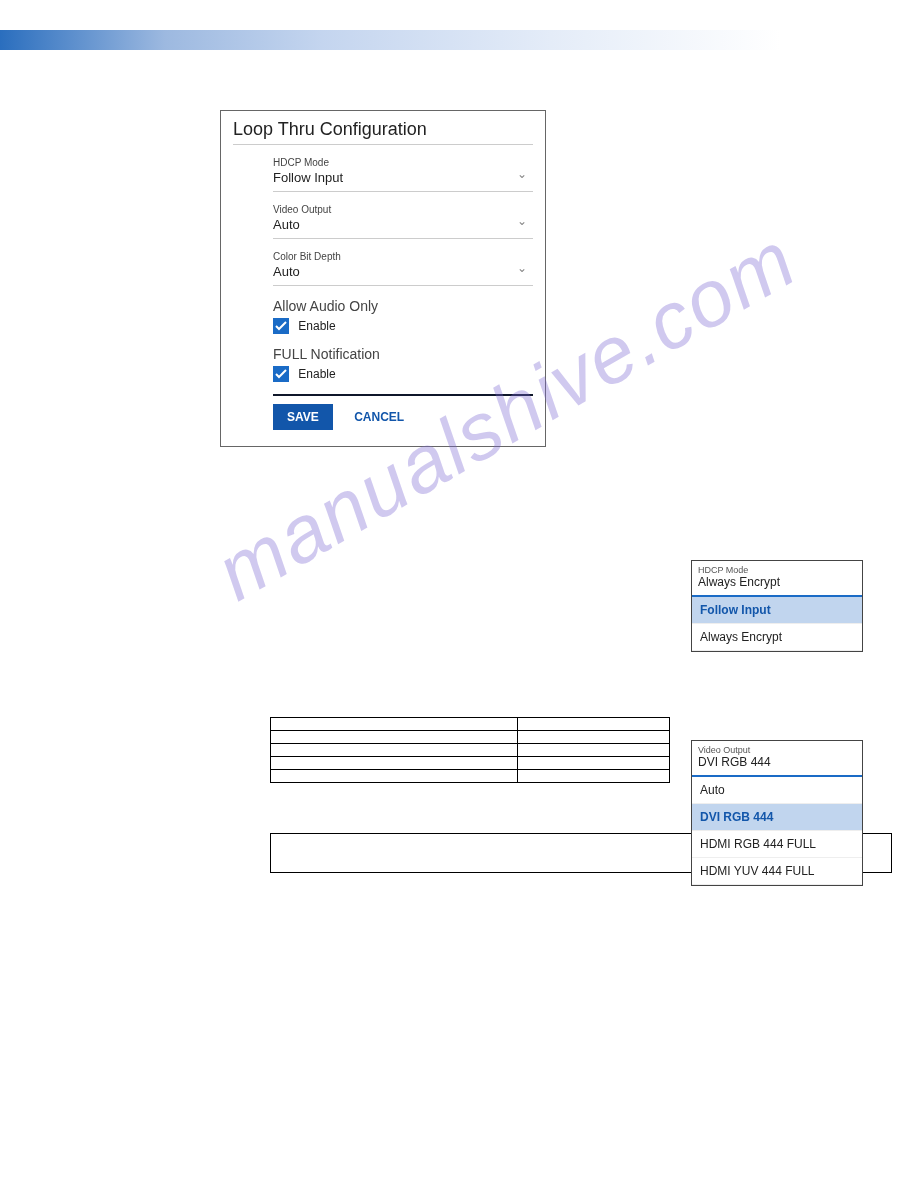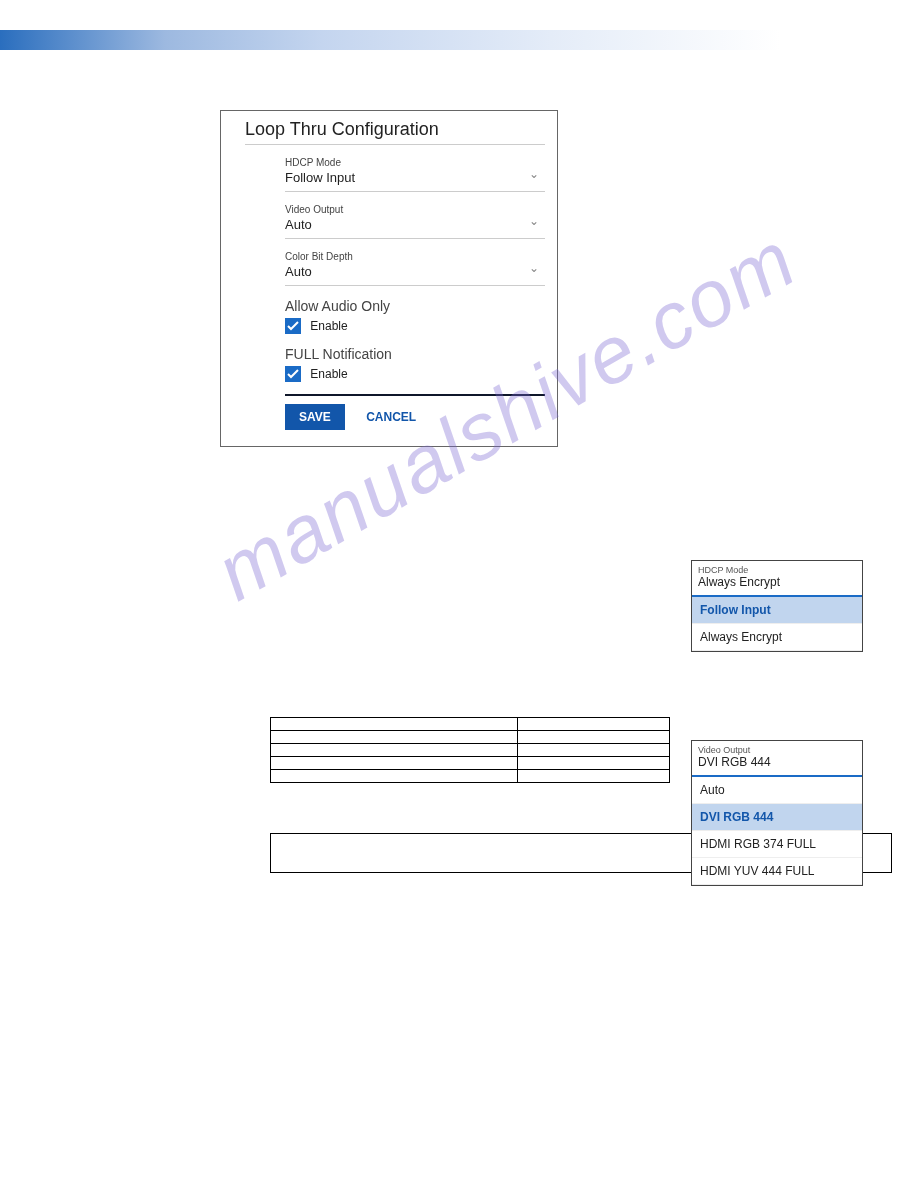--- a/index.html
+++ b/index.html
@@ -23,7 +23,7 @@
     width: 300px;
     margin-left: 160px;
     border: 1px solid #666;
-    padding: 8px 12px 16px 24px;
+    padding: 8px 12px 16px 12px;
     background: #fff;
   }
   .panel-title {

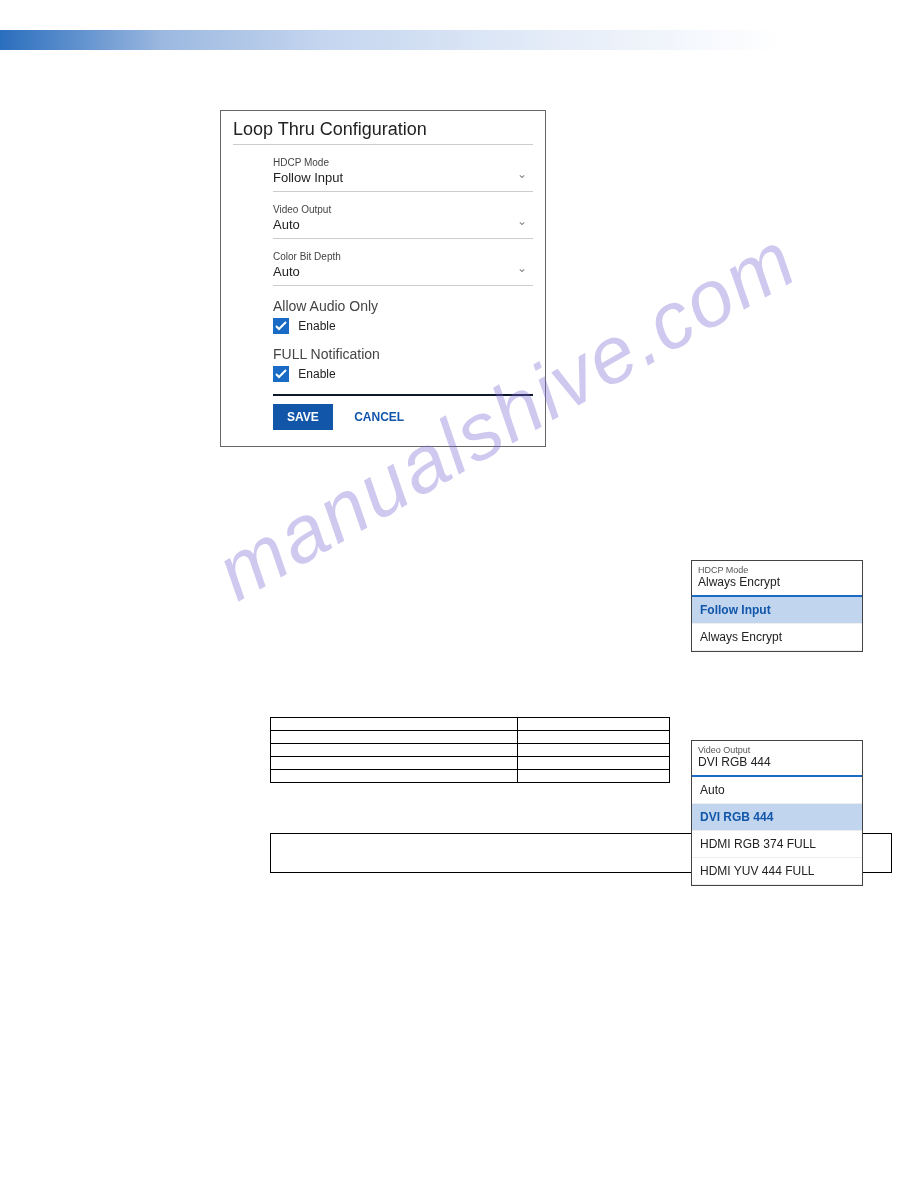--- a/index.html
+++ b/index.html
@@ -243,7 +243,7 @@
     </div>
     <div class="dd-opt">Auto</div>
     <div class="dd-opt selected">DVI RGB 444</div>
-    <div class="dd-opt">HDMI RGB 374 FULL</div>
+    <div class="dd-opt">HDMI RGB 444 FULL</div>
     <div class="dd-opt">HDMI YUV 444 FULL</div>
   </div>
 

